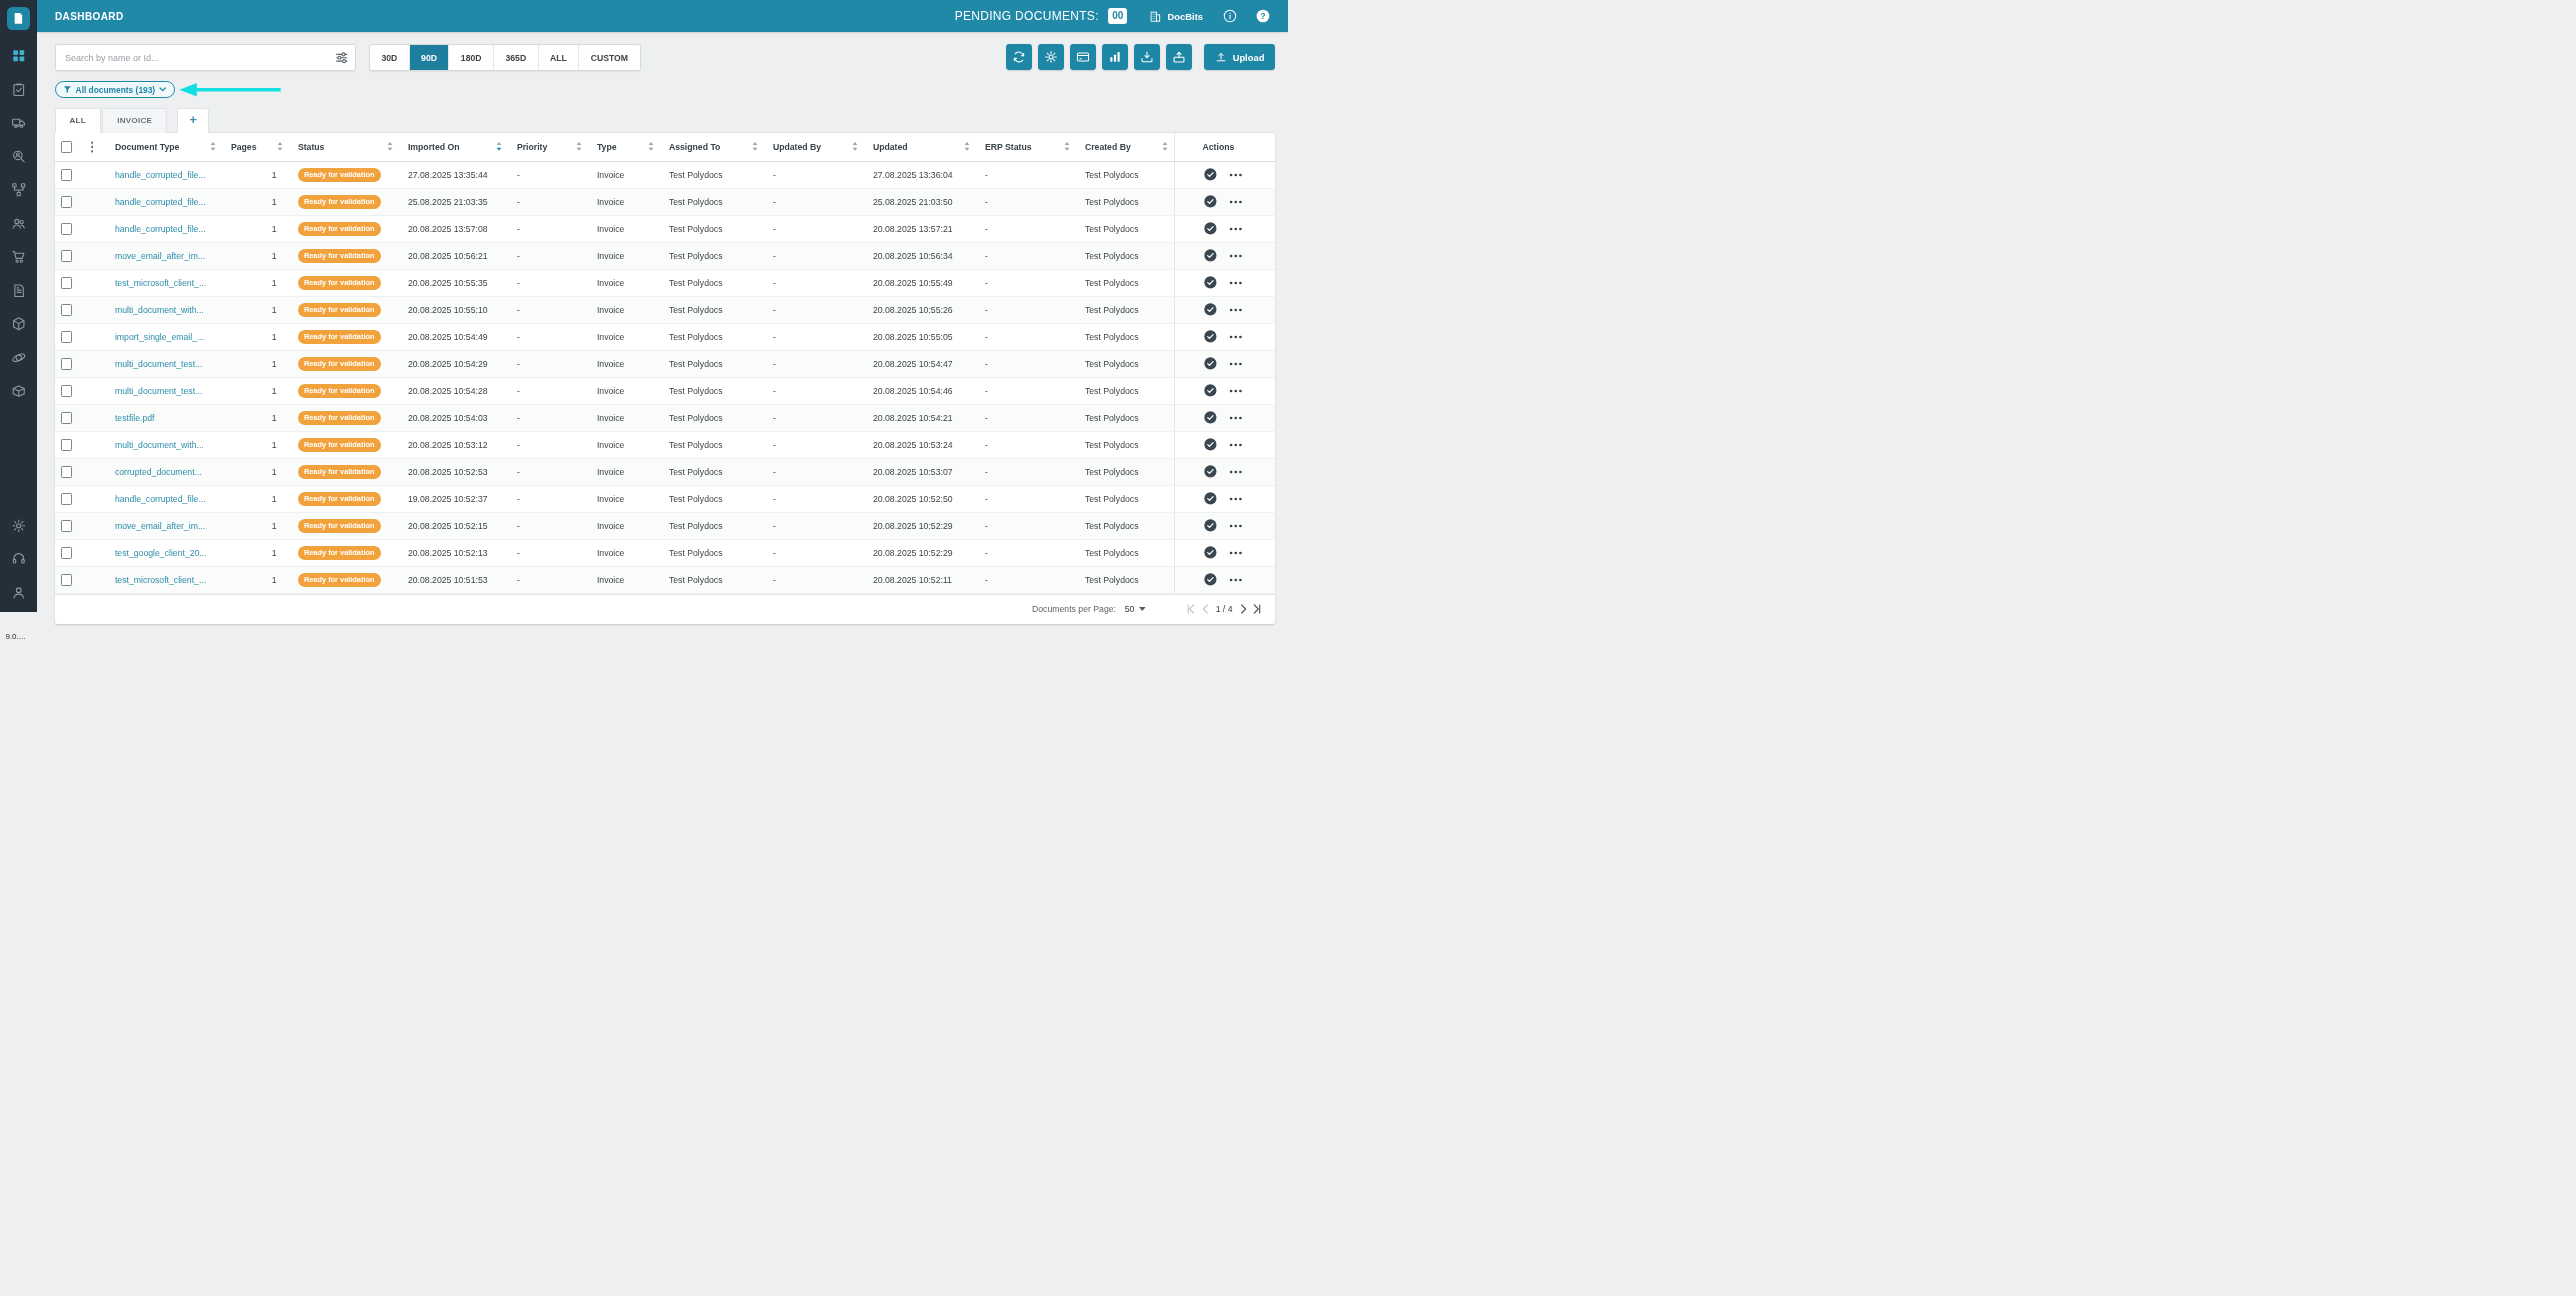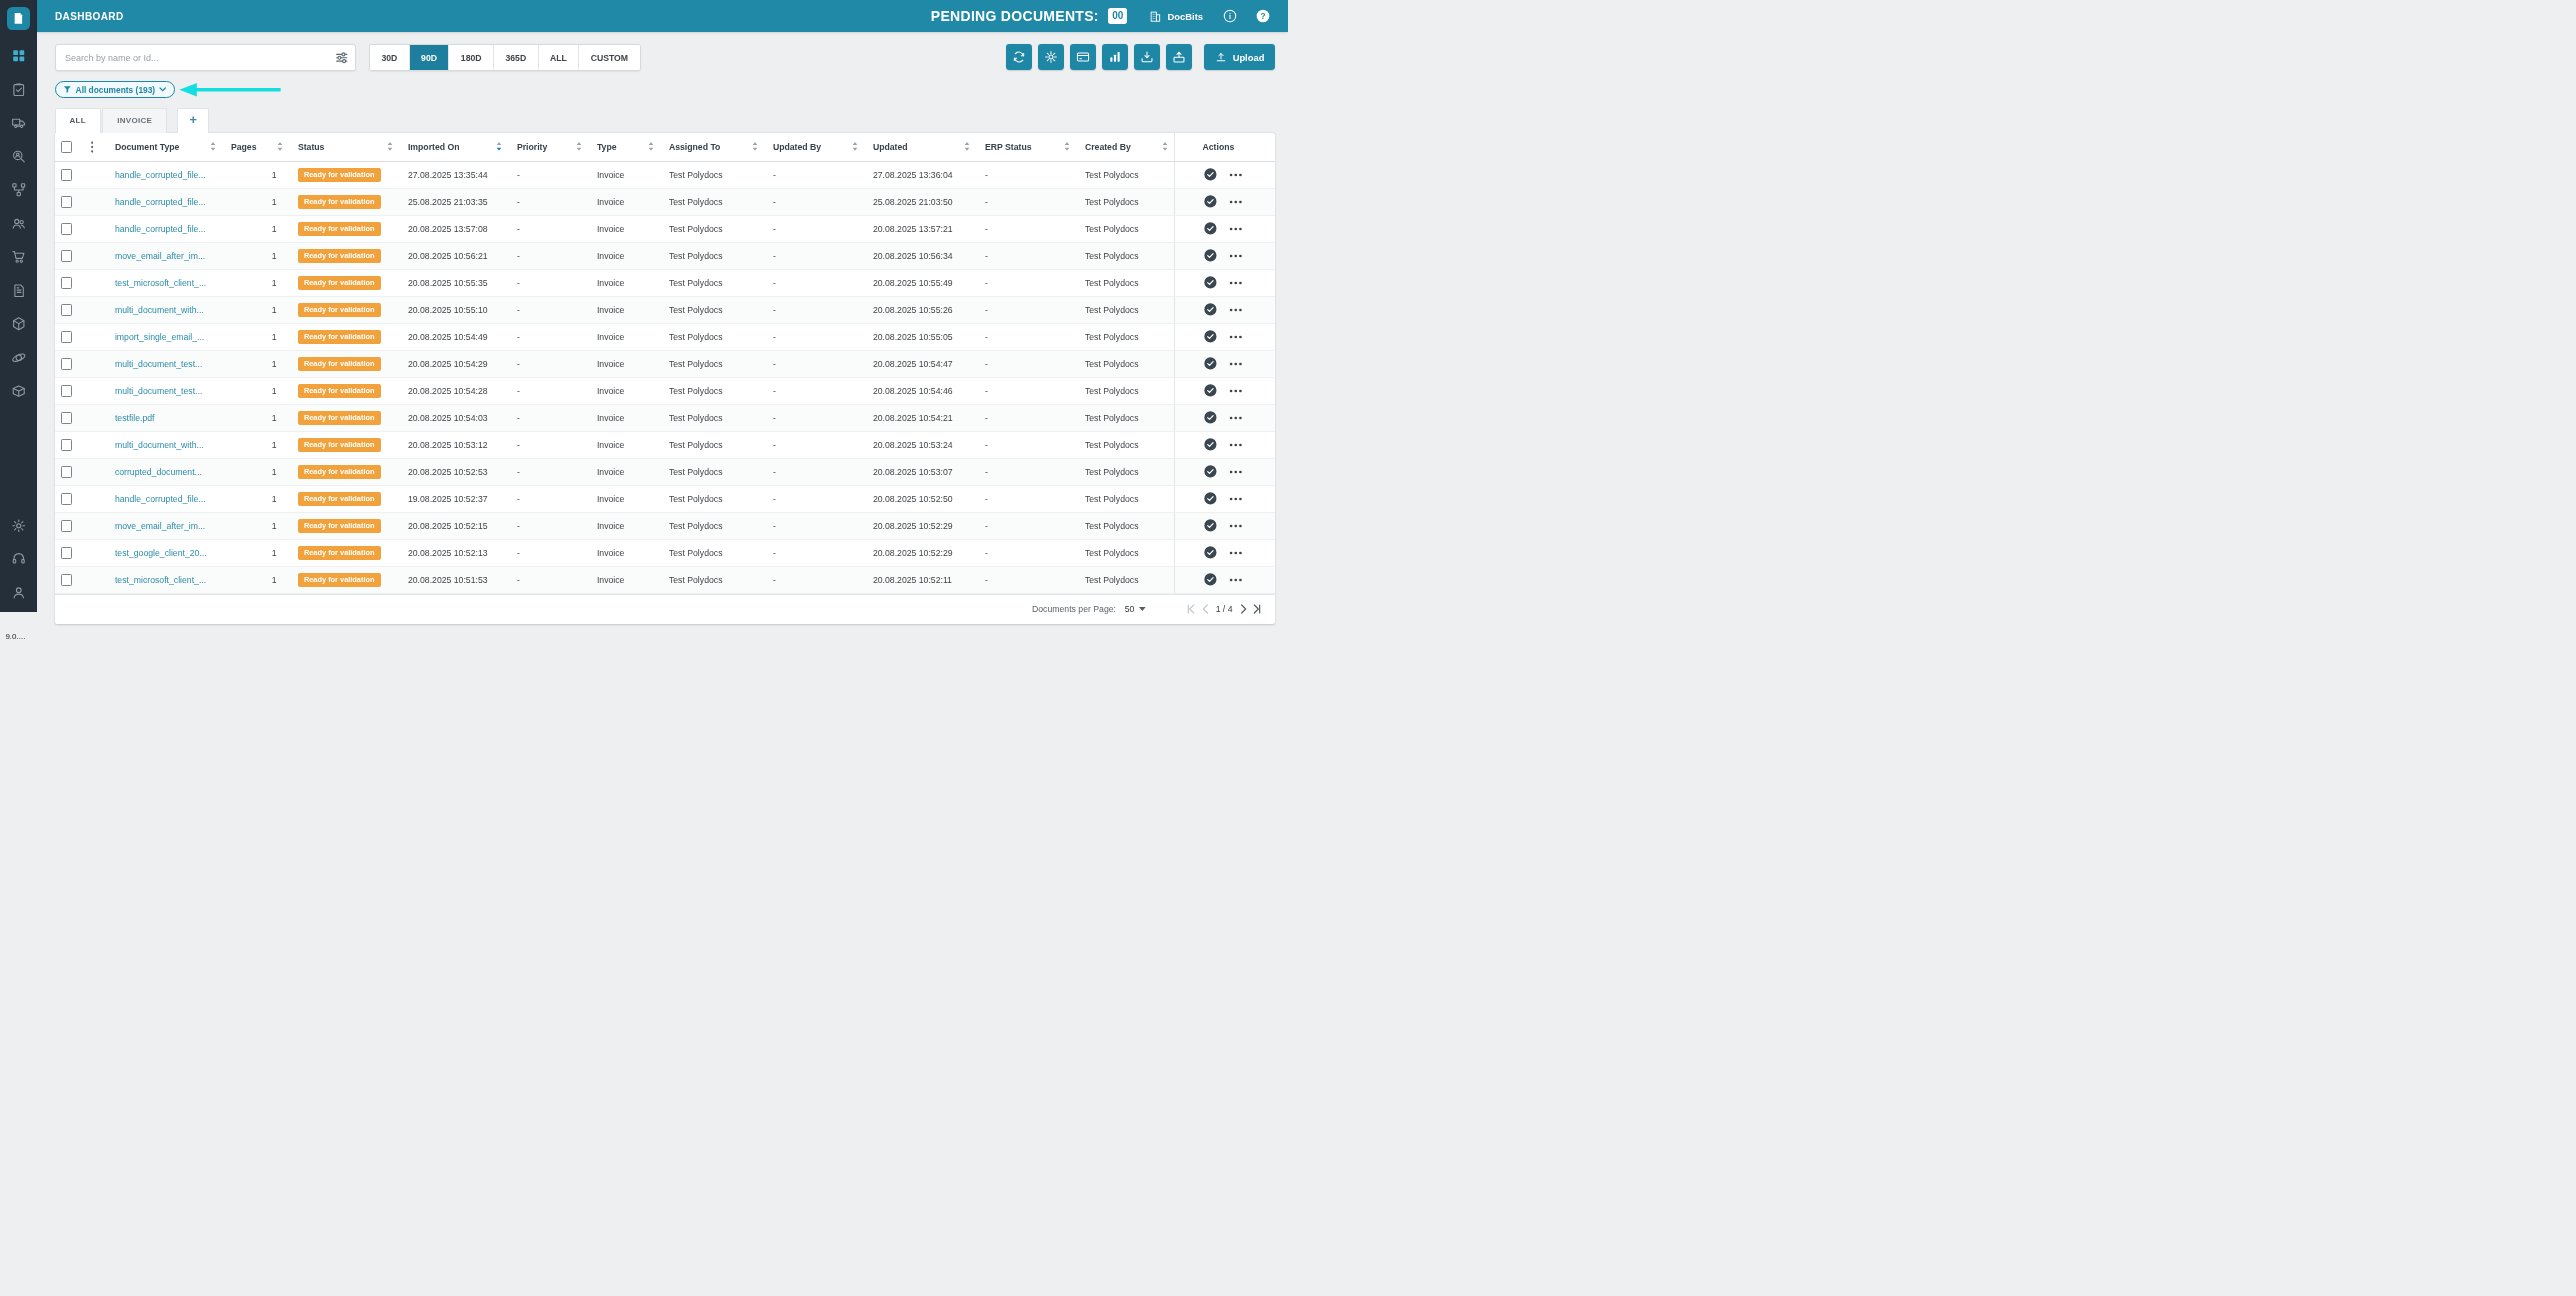--- a/index.html
+++ b/index.html
@@ -24,7 +24,7 @@
   .topbar{height:32px;background:var(--topbar,#2189a8);display:flex;align-items:center;padding:0 18px;color:#fff;box-shadow:0 0.7px 2.7px rgba(0,0,0,.25);position:relative;z-index:5;flex:0 0 auto}
   .topbar-title{font-size:10px;font-weight:700;letter-spacing:0.4px}
   .topbar-right{margin-left:auto;display:flex;align-items:center}
-  .pending-label{font-size:14px;font-weight:700;letter-spacing:0.3px}
+  .pending-label{font-size:12px;font-weight:400;letter-spacing:0.3px}
   .pending-badge{margin-left:9.4px;background:#fff;color:var(--accent,#1f87a6);font-weight:800;font-size:10px;padding:1.3px 4px;border-radius:2.7px;line-height:1.25}
   .brand-icon{margin-left:21.5px;display:flex}
   .brand-name{margin-left:6px;font-size:9.4px;font-weight:600}

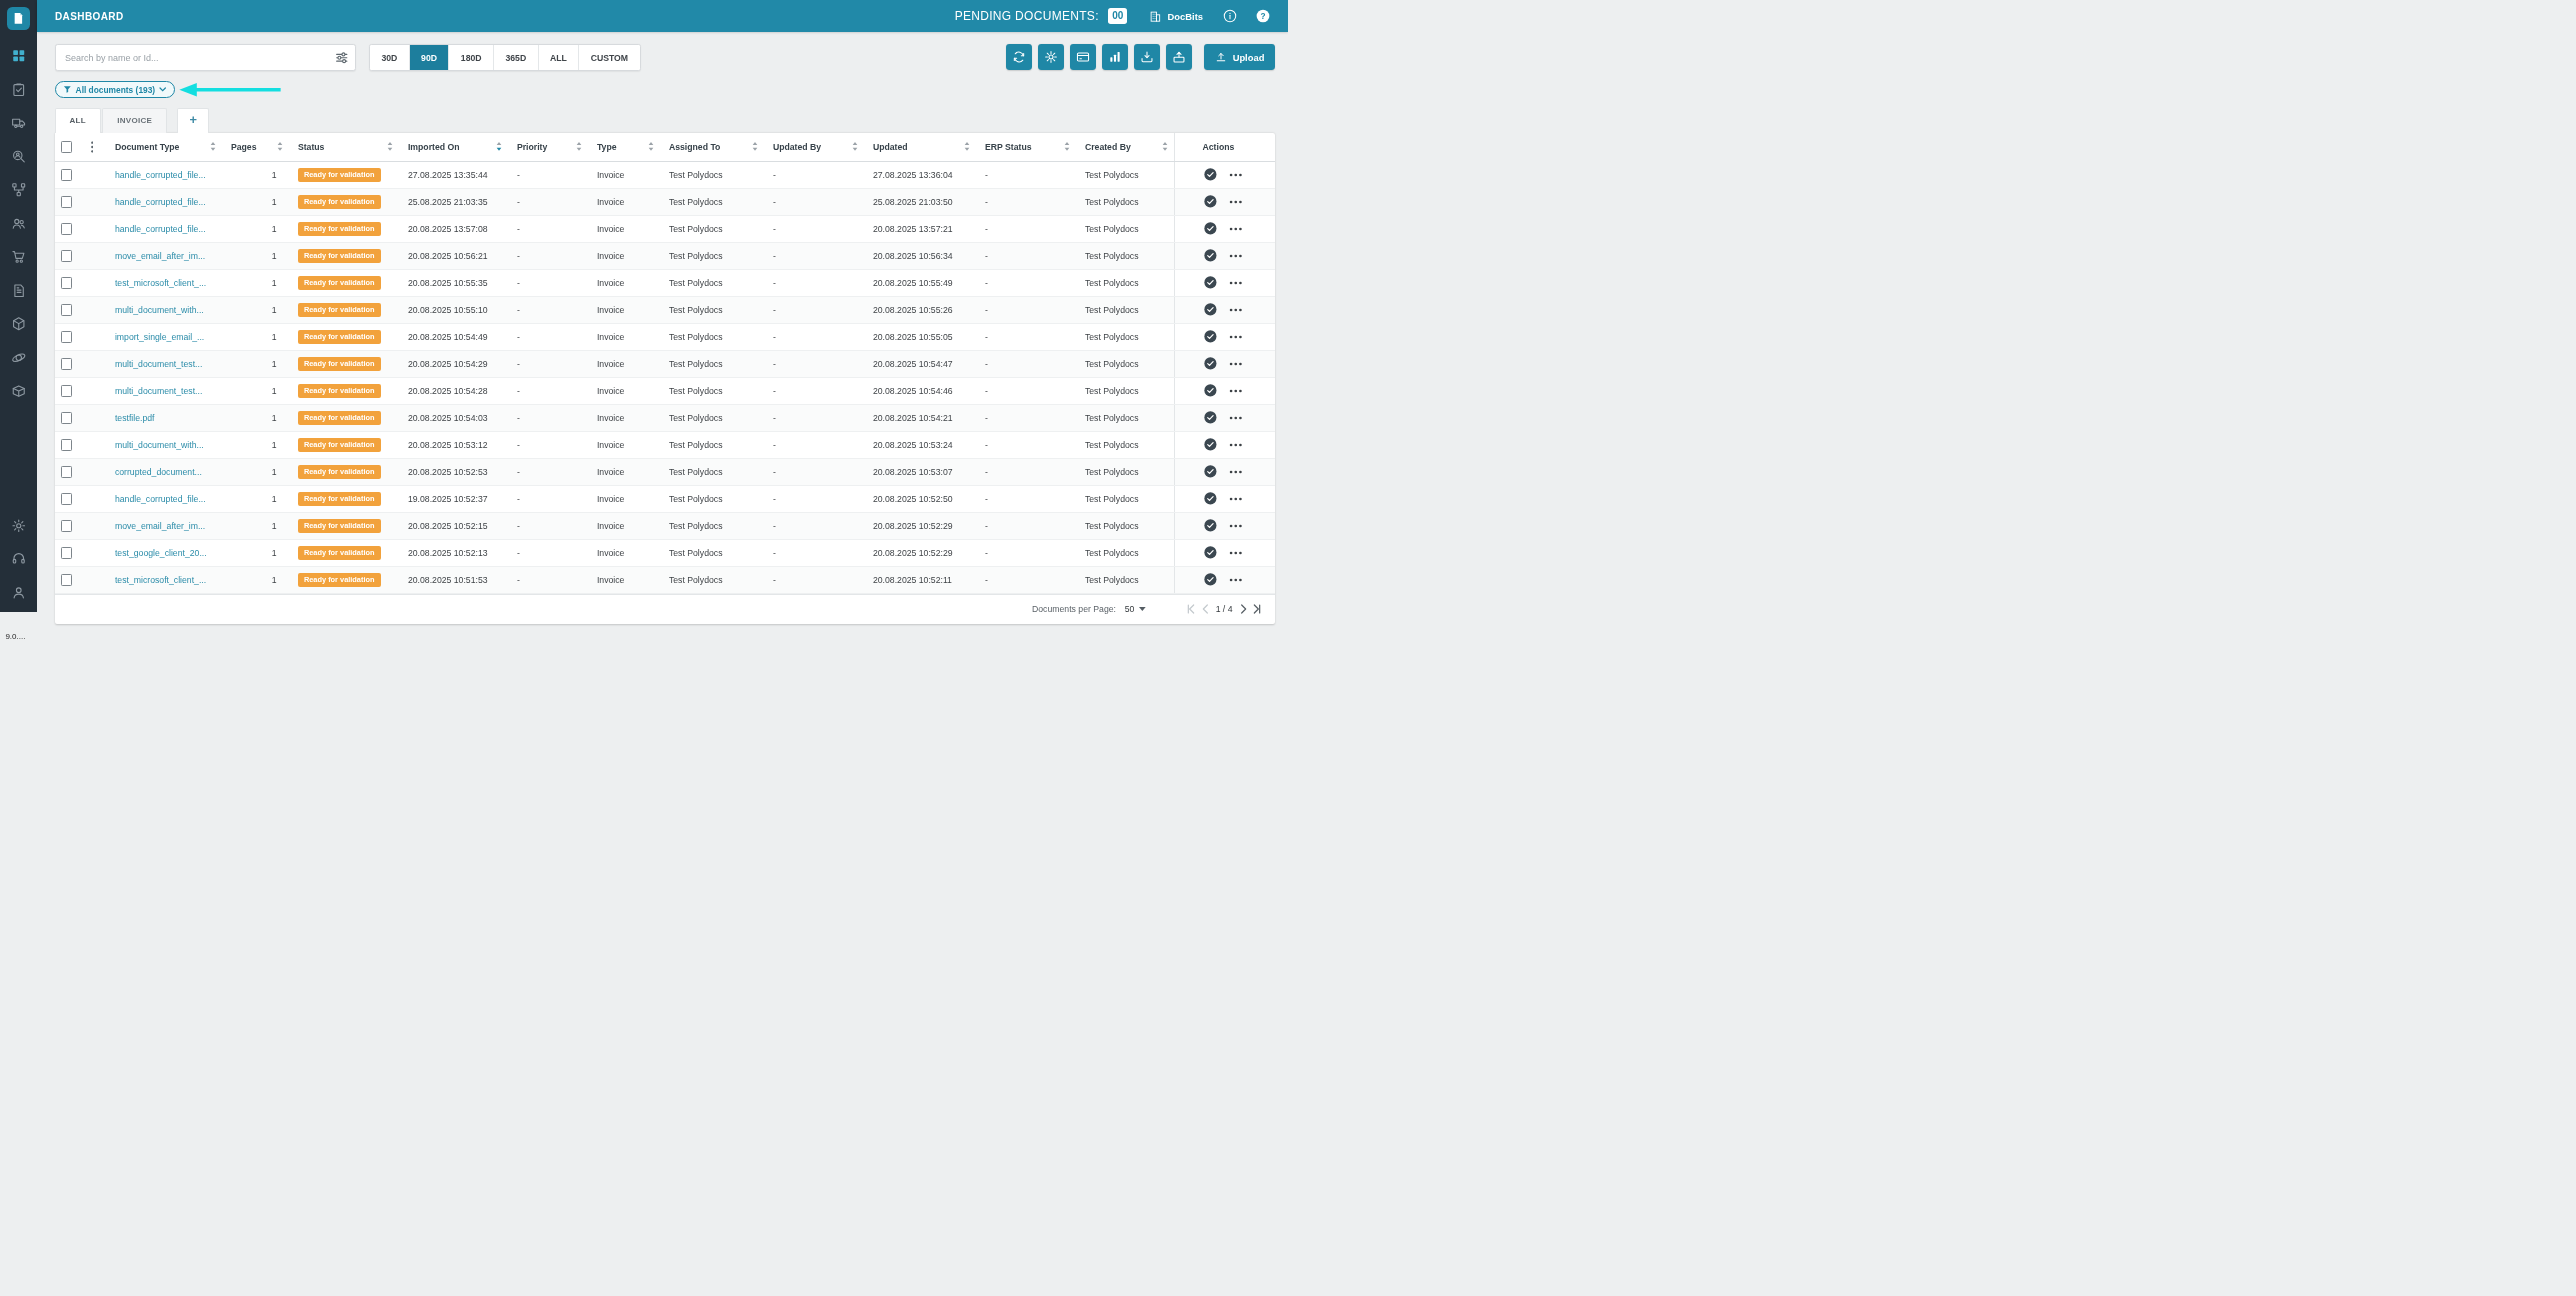--- a/index.html
+++ b/index.html
@@ -72,7 +72,7 @@
   .tbody .trow:nth-child(even){background:#fafbfb}
   .link{color:var(--link,#2b8ca9);cursor:pointer}
   .c-pages-val{text-align:right;padding-right:12px}
-  .pill{background:var(--badge,#f2a23c);color:#fff;font-size:7.4px;font-weight:700;padding:2.7px 6px;border-radius:2px;white-space:nowrap;display:inline-block}
+  .pill{background:var(--badge,#f2a23c);color:#fff;font-size:7.4px;font-weight:700;padding:2.7px 6px;border-radius:7px;white-space:nowrap;display:inline-block}
   .c-actions{border-left:0.7px solid #e3e6e8;height:100%;display:flex;align-items:center;gap:10px;padding-left:28px}
   
   .tfoot{height:30px;display:flex;align-items:center;justify-content:flex-end;border-top:0.7px solid #e3e6e8;font-size:8.7px;color:#5b6268;padding-right:10.8px}

